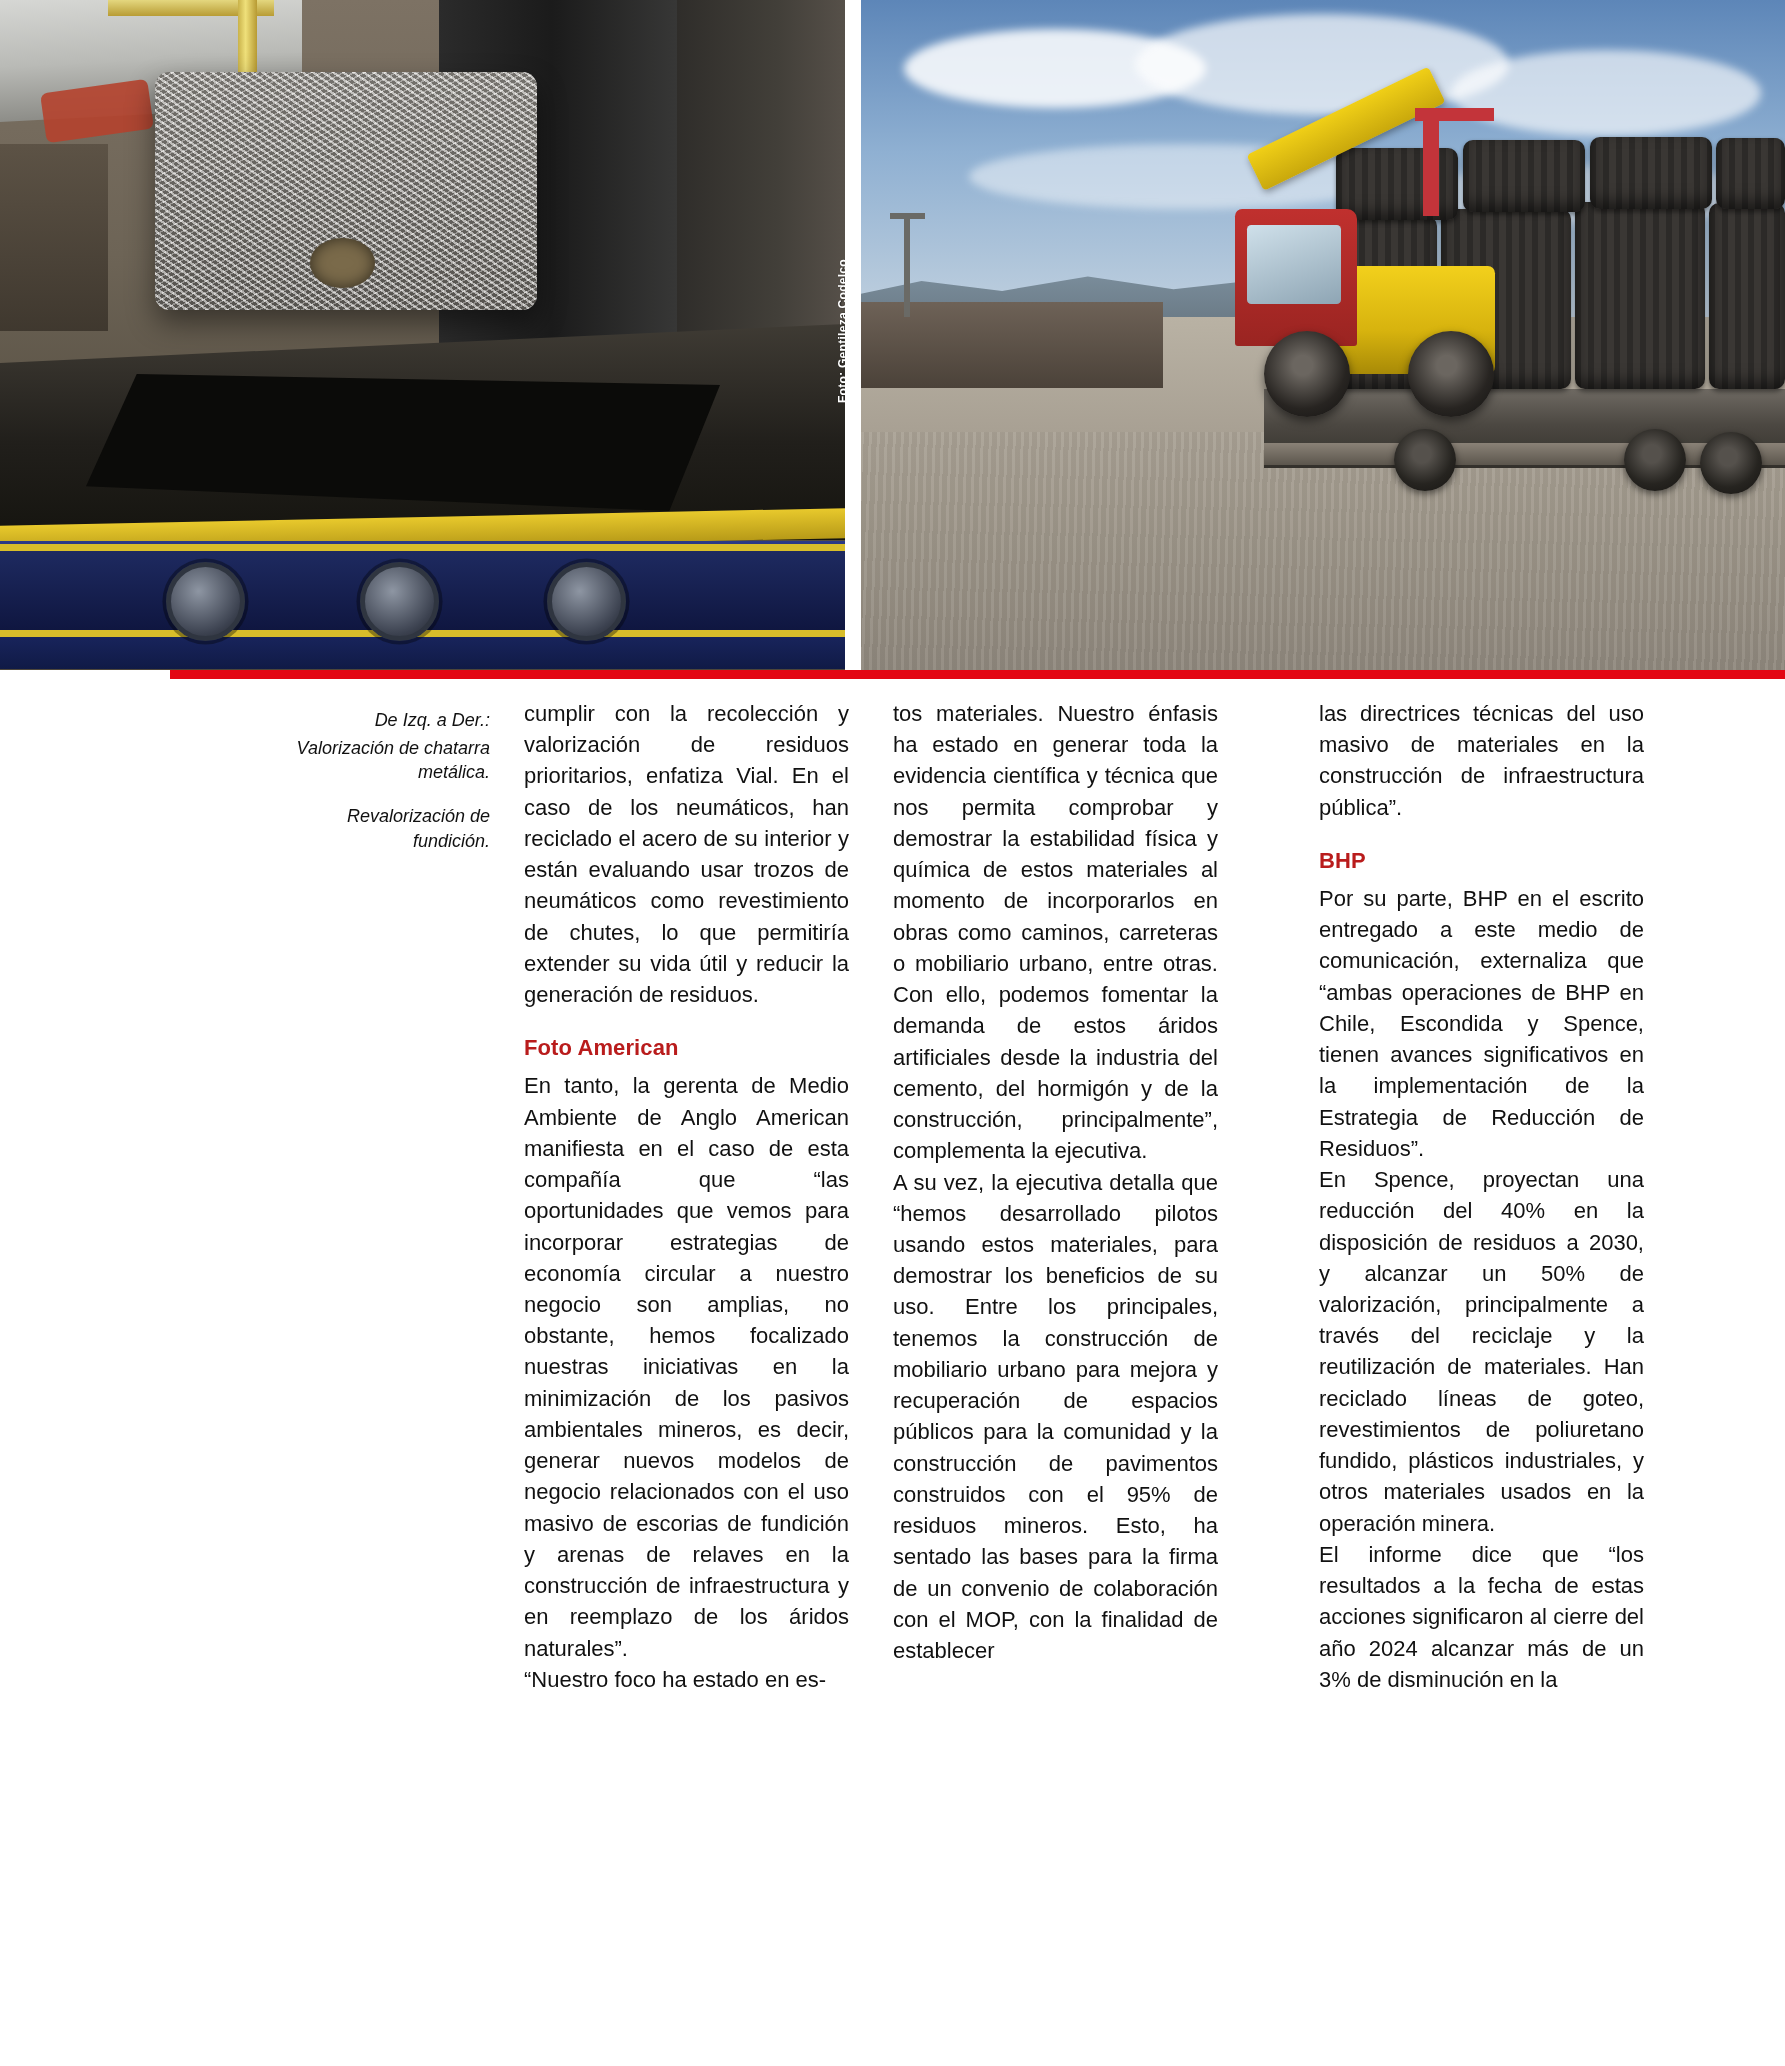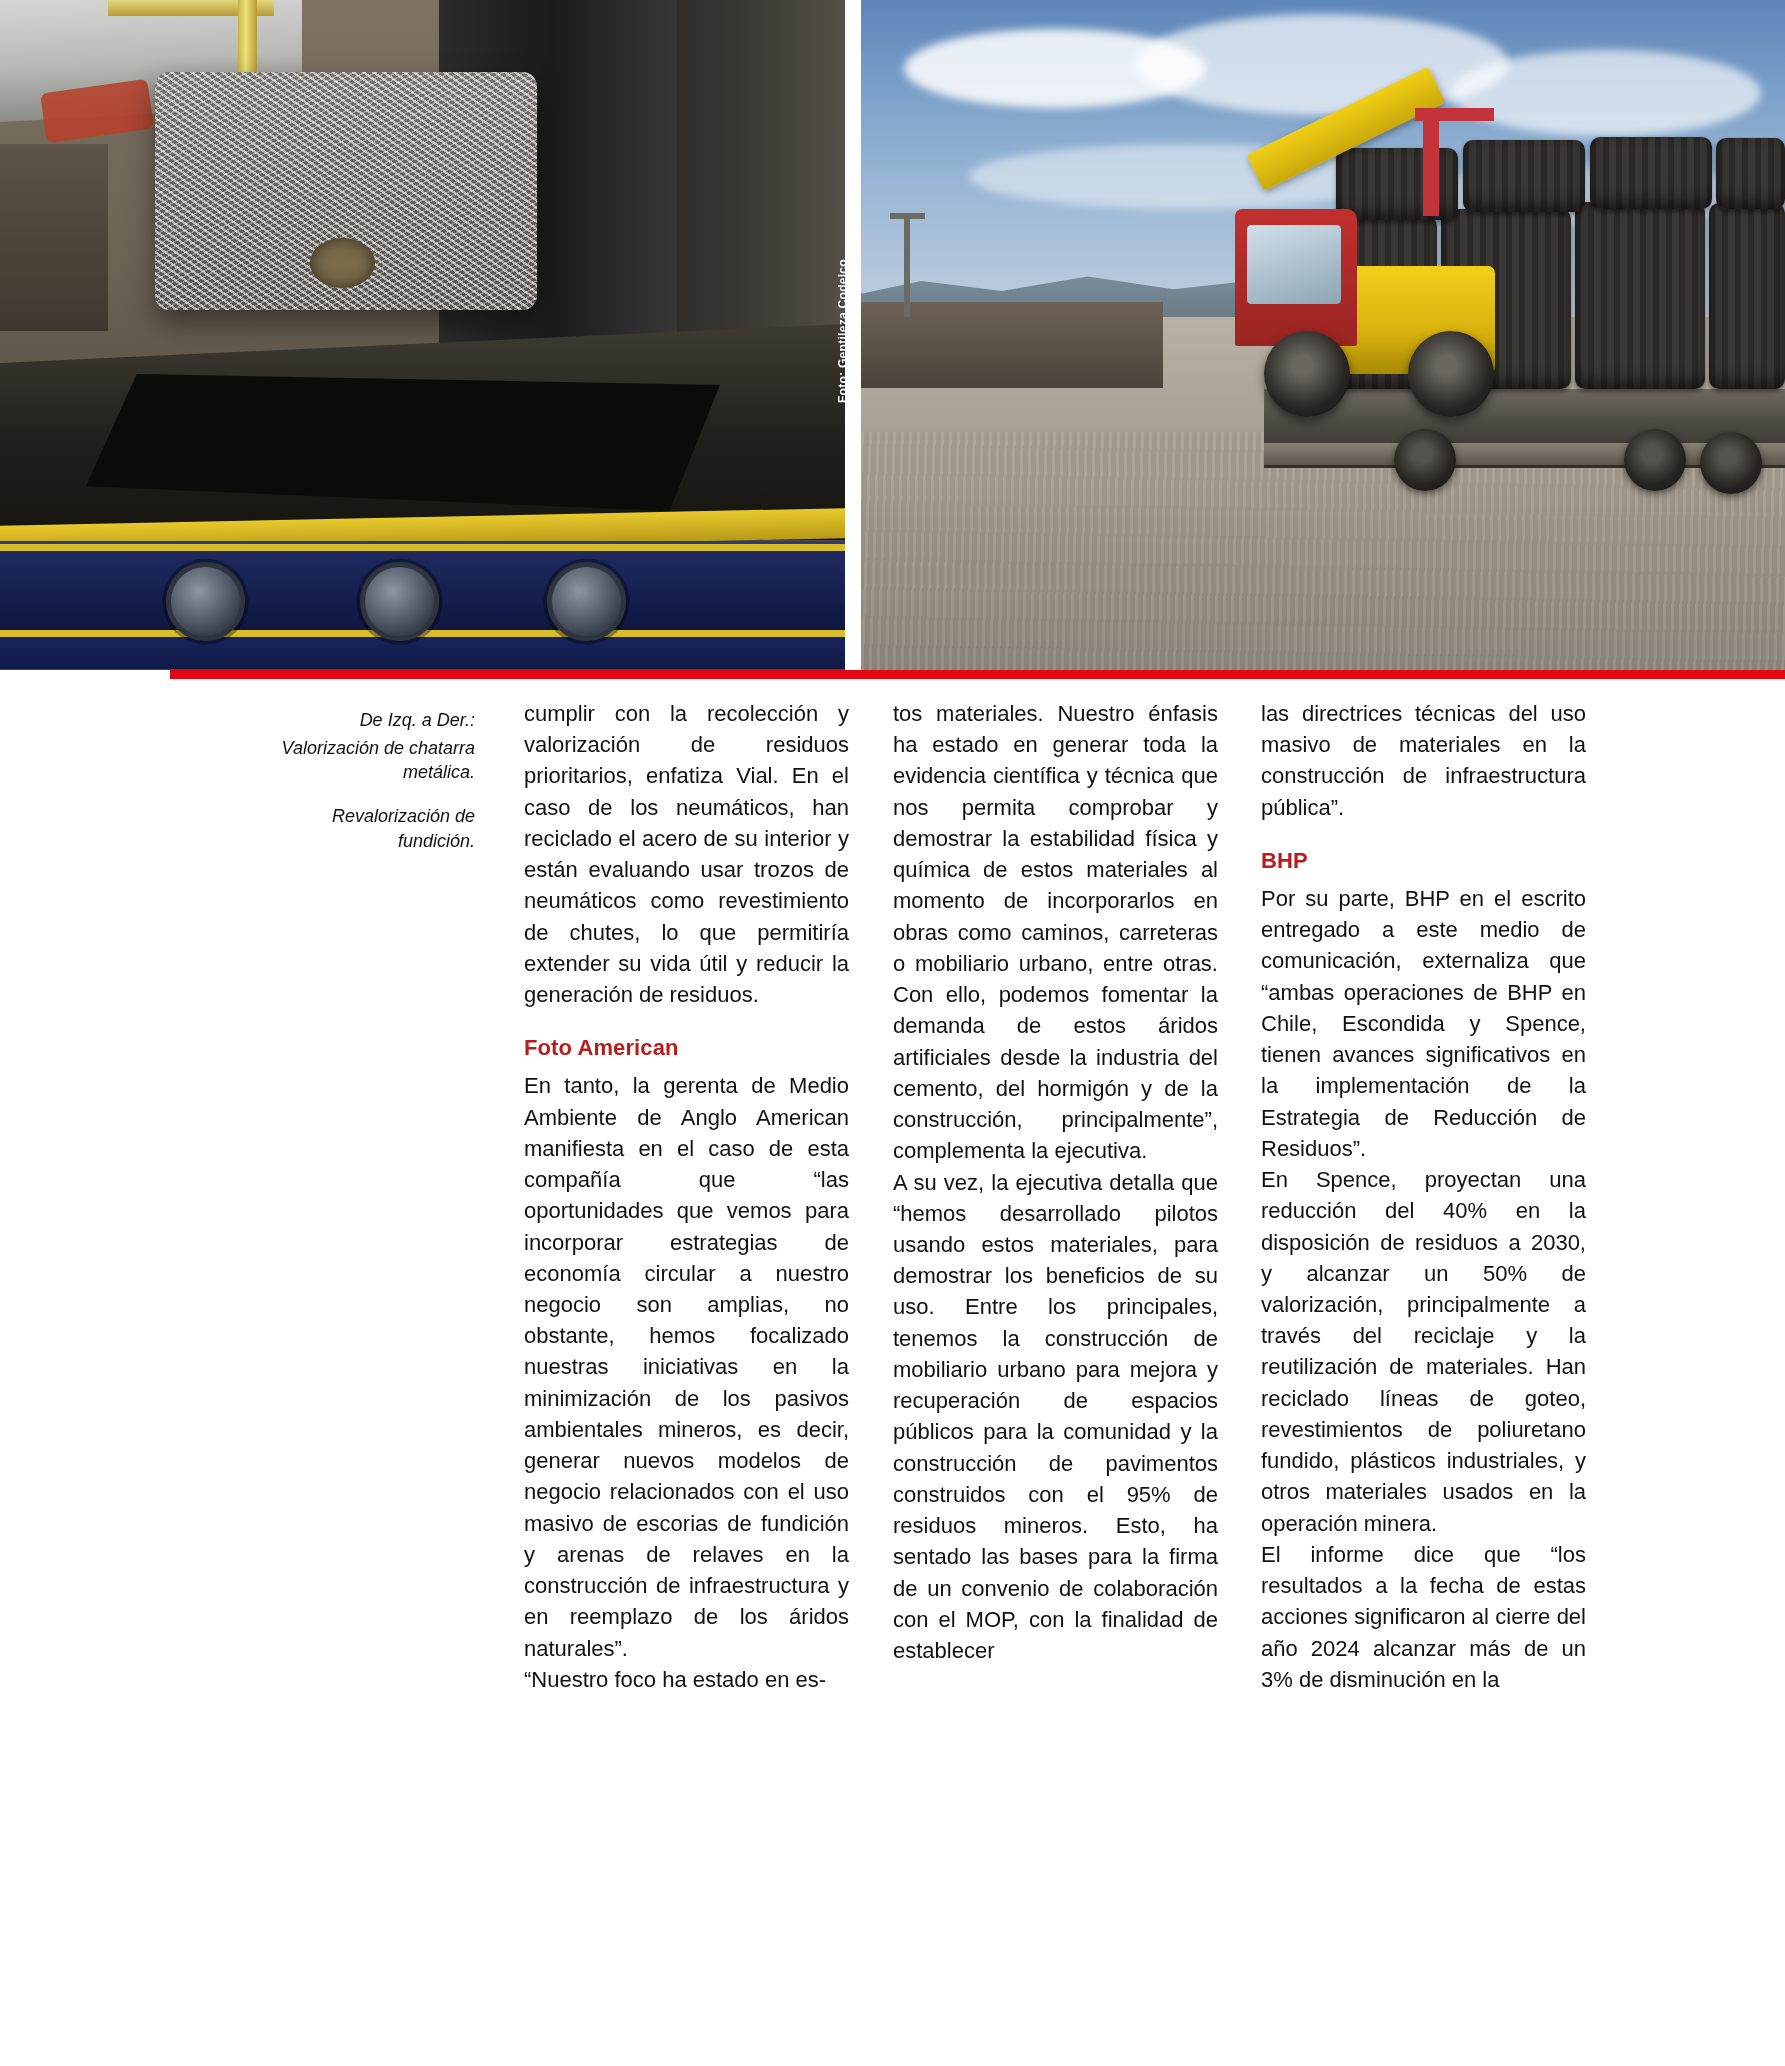--- a/index.html
+++ b/index.html
@@ -300,7 +300,7 @@
 
   .caption-col {
     position: absolute;
-    left: 259px;
+    left: 274px;
     top: 10px;
     width: 216px;
     text-align: right;

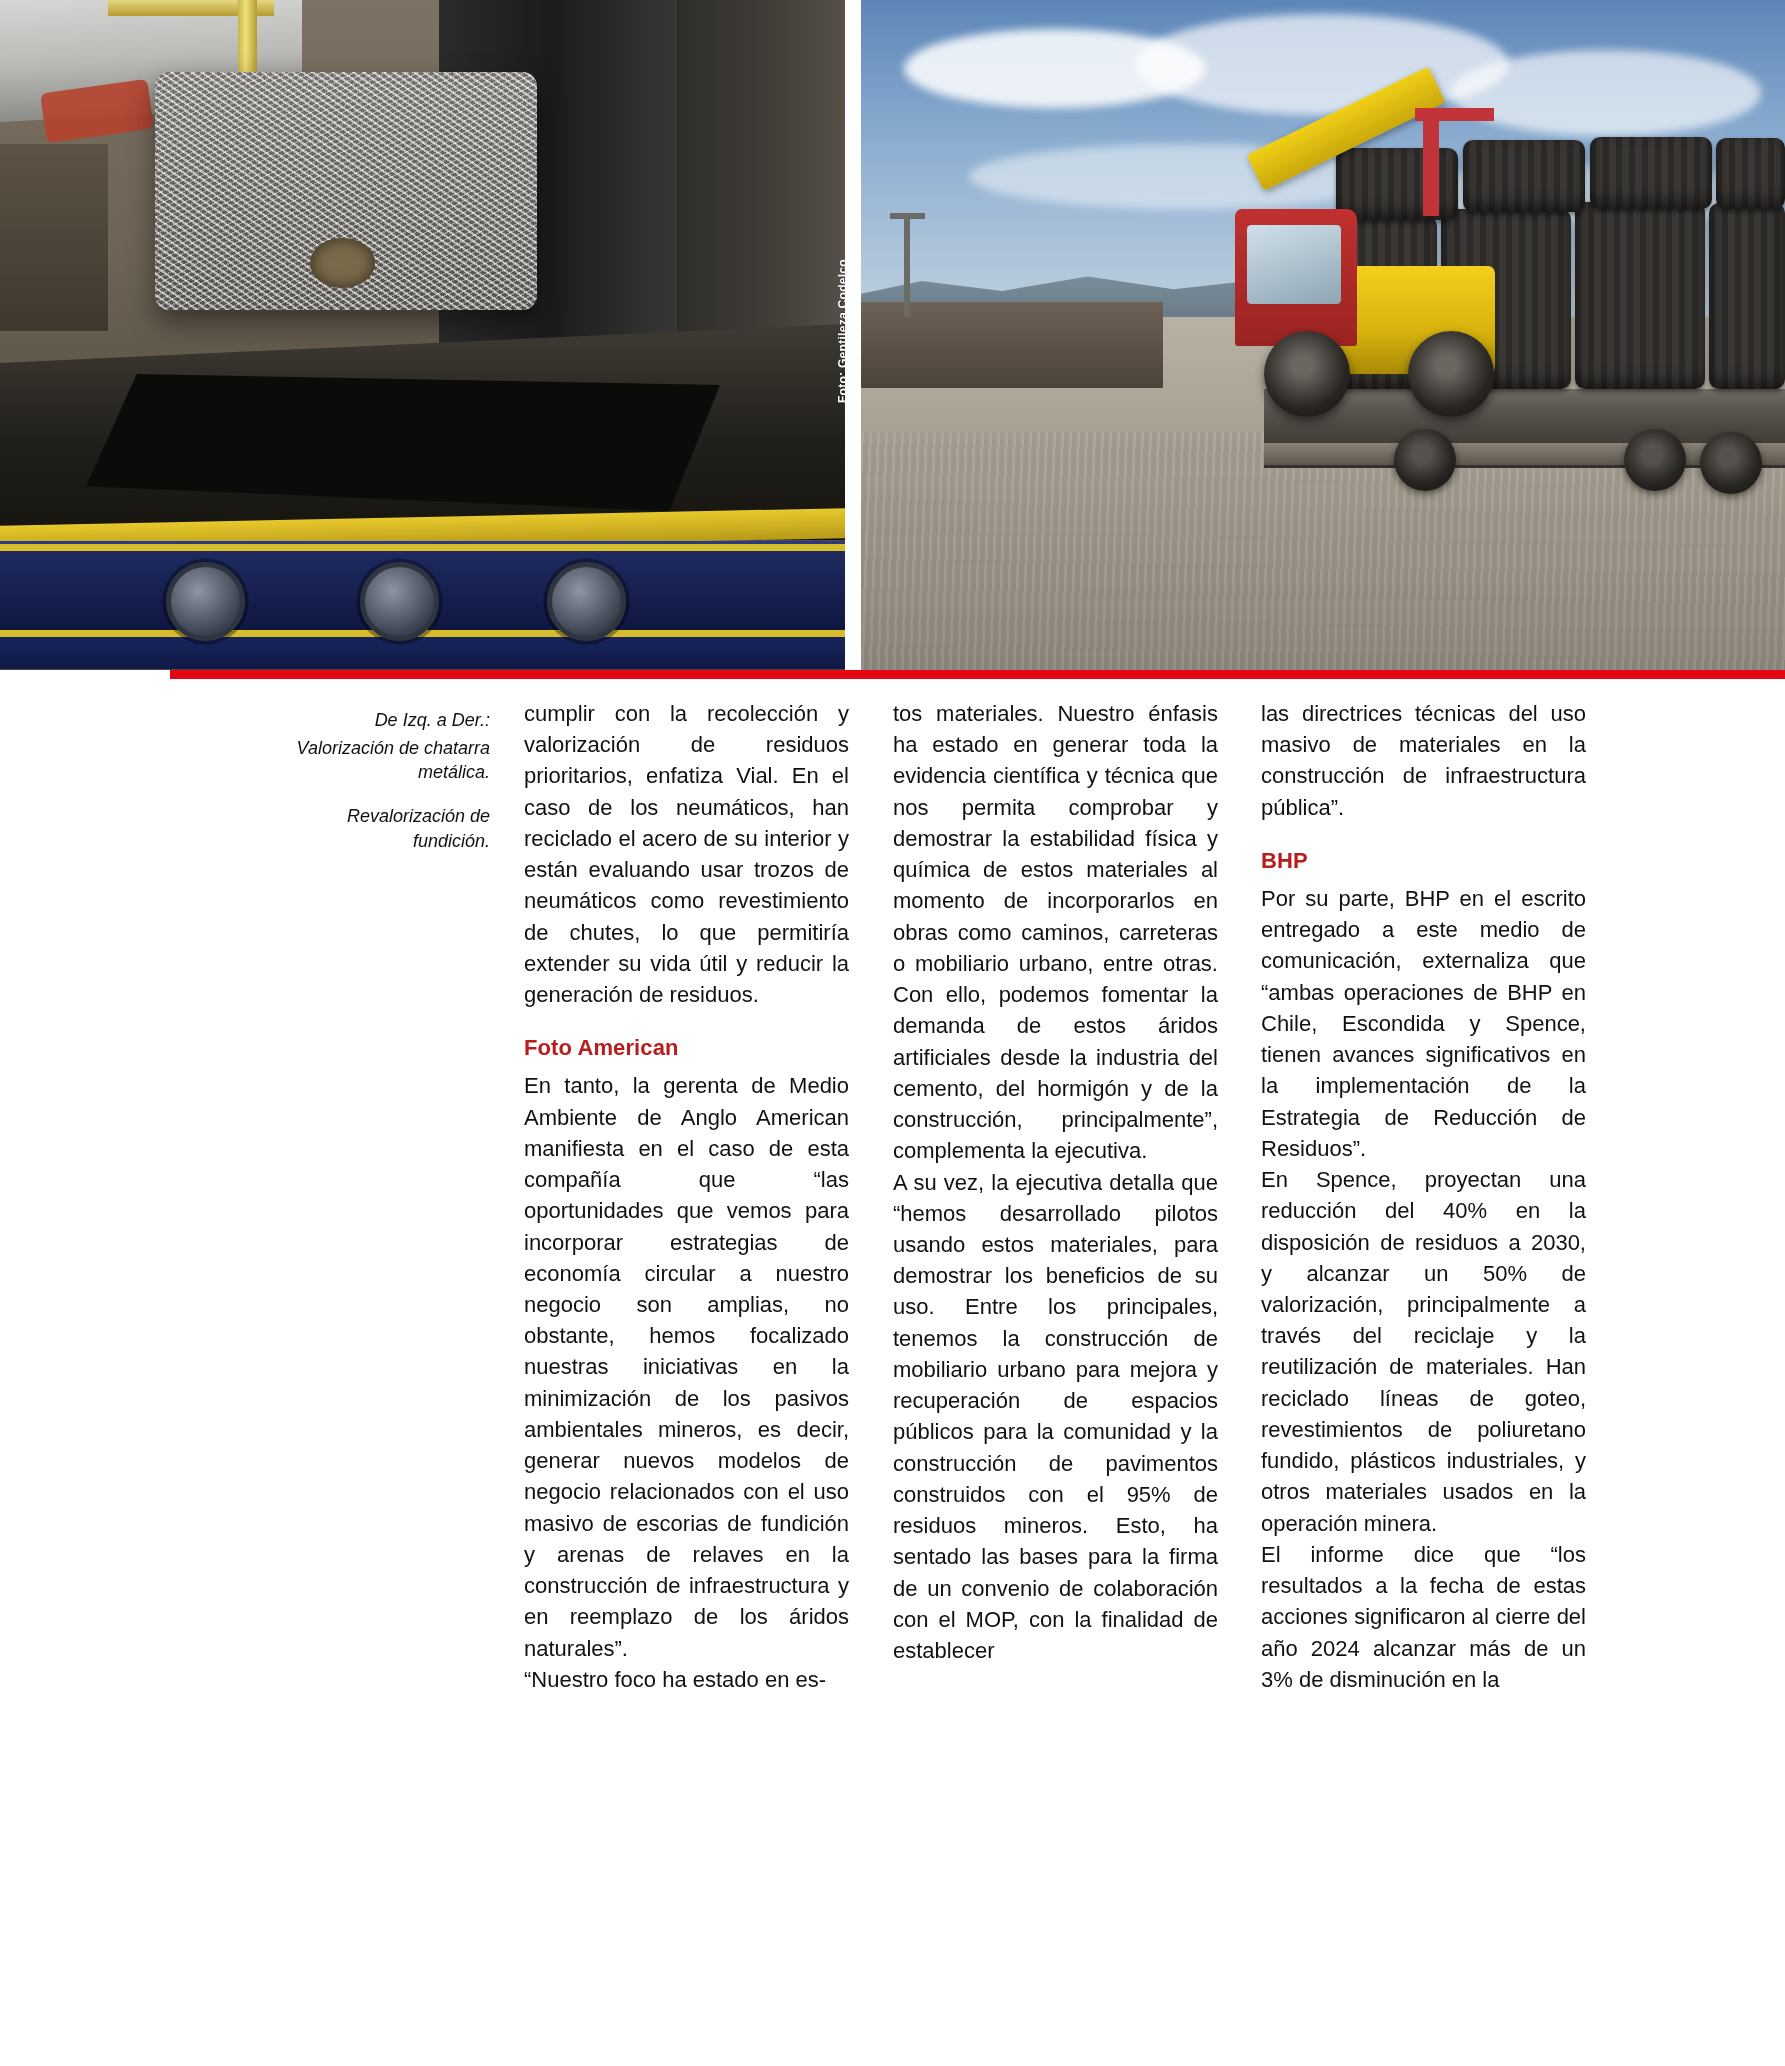--- a/index.html
+++ b/index.html
@@ -325,7 +325,7 @@
 
   .col-1 { left: 524px; }
   .col-2 { left: 893px; }
-  .col-3 { left: 1261px; }
+  .col-3 { left: 1319px; }
 
   .subhead {
     color: #b91c1c;

